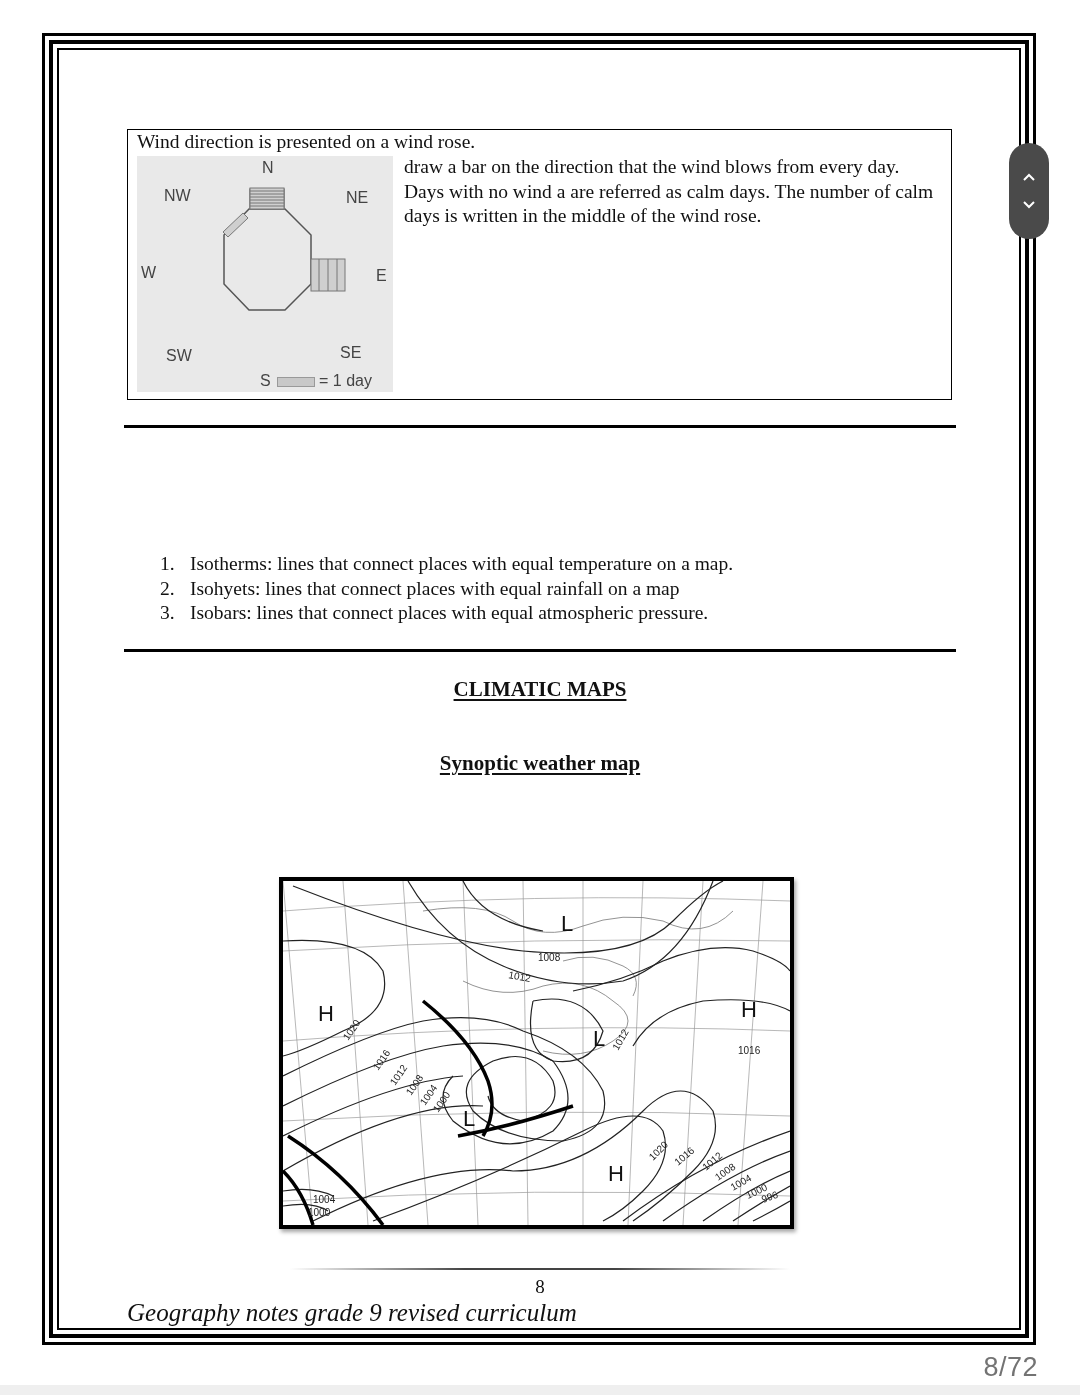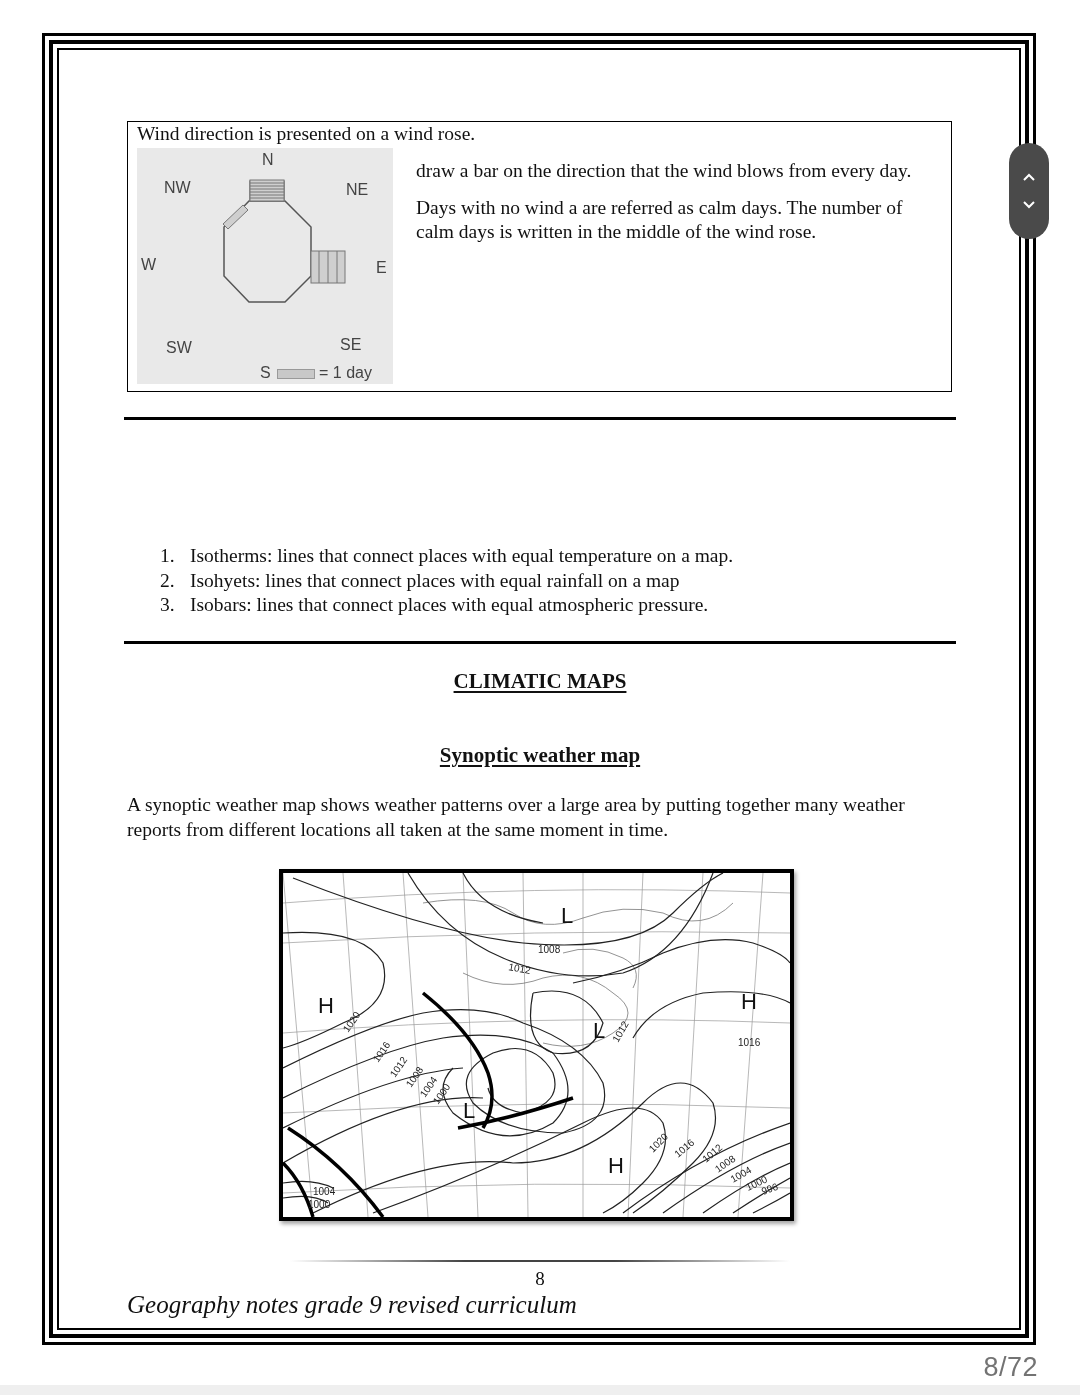--- a/index.html
+++ b/index.html
@@ -34,7 +34,7 @@
   }
   .scroll-pill svg { display: block; }
 
-  .content { position: absolute; left: 0; top: 4px; width: 1080px; height: 1243px; }
+  .content { position: absolute; left: 0; top: 12px; width: 1080px; height: 1243px; }
   .abs { position: absolute; }
 
   .wind-box {

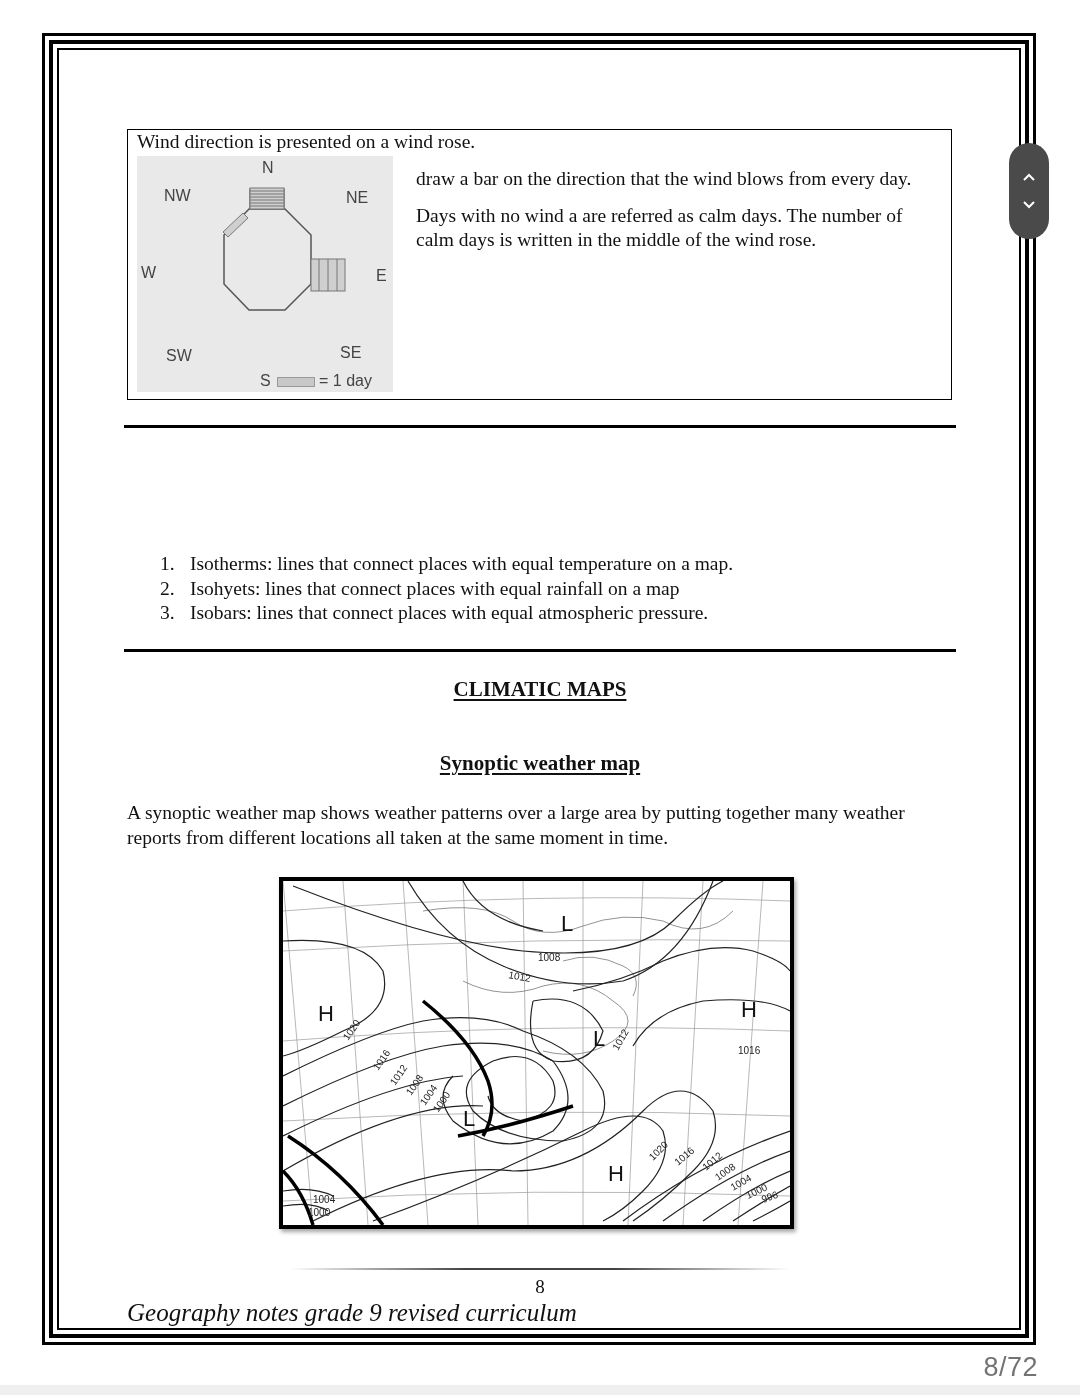--- a/index.html
+++ b/index.html
@@ -47,7 +47,7 @@
   }
   .rose-img span { position: absolute; }
   .wind-desc { left: 404px; top: 143px; width: 545px; font-size: 19.5px; line-height: 24.5px; }
-  .wind-desc p { margin: 12px; }
+  .wind-desc p { margin: 0; }
 
   .rule { left: 124px; width: 832px; height: 3px; background: #000; }
   .heading {

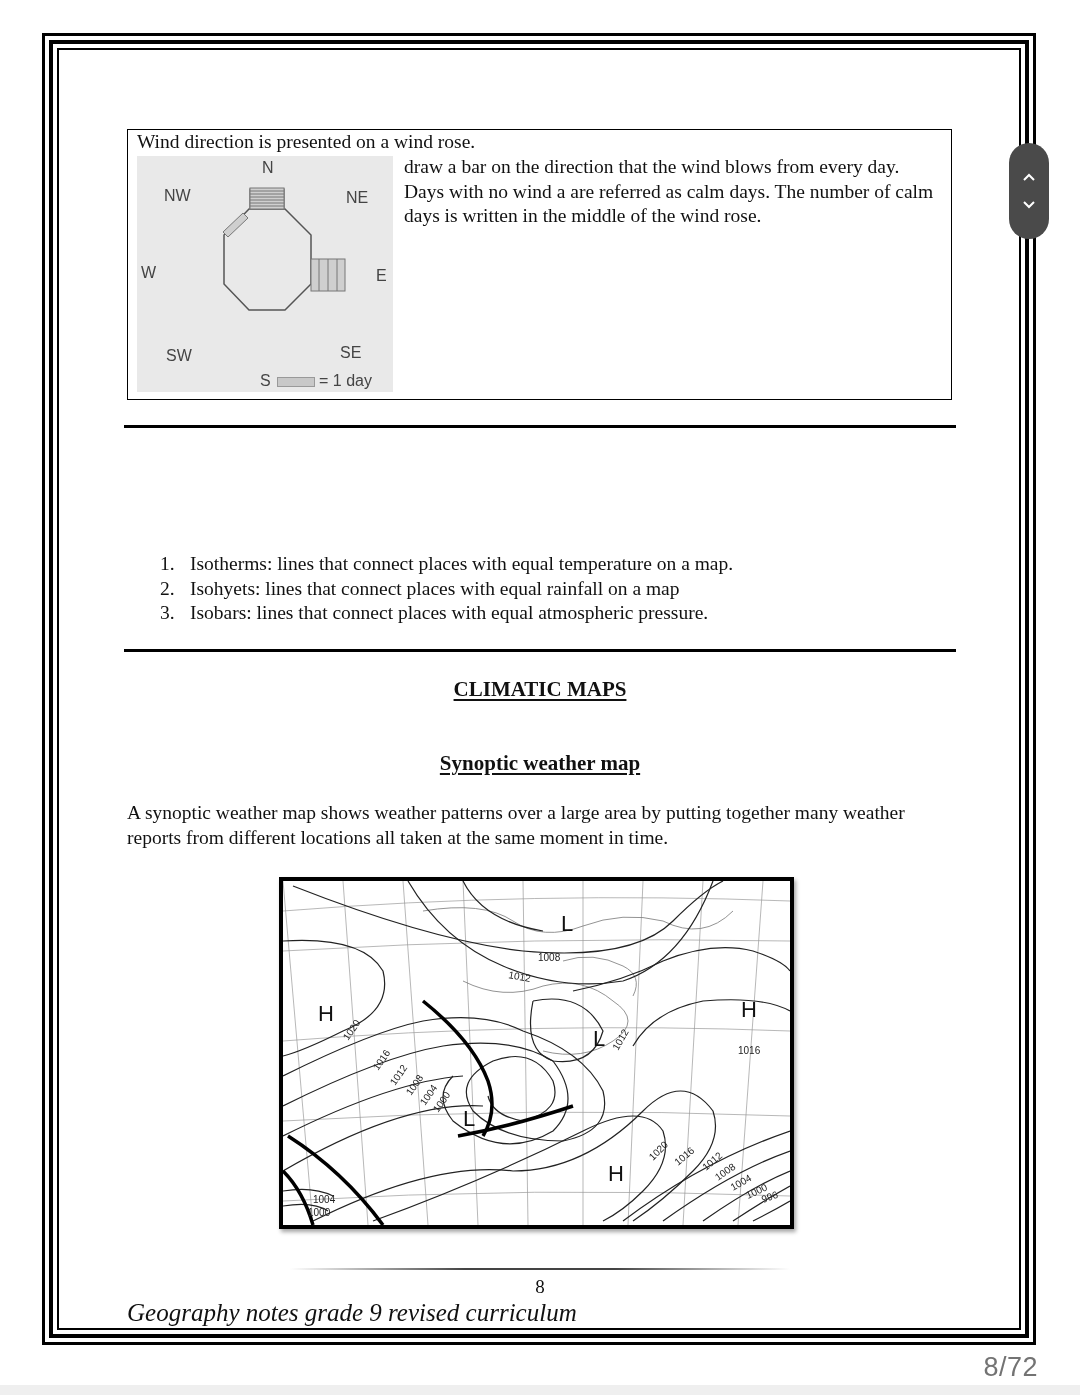--- a/index.html
+++ b/index.html
@@ -166,7 +166,6 @@
 
   <div class="abs heading" style="top:665px;">CLIMATIC MAPS</div>
   <div class="abs heading" style="top:739px;">Synoptic weather map</div>
-  <div class="abs para" style="top:789px;">A synoptic weather map shows weather patterns over a large area by putting together many weather reports from different locations all taken at the same moment in time.</div>
 
   <div class="abs map-frame">
     <svg width="507" height="344" viewBox="0 0 507 344" style="font-family:'Liberation Sans','DejaVu Sans',sans-serif;">

